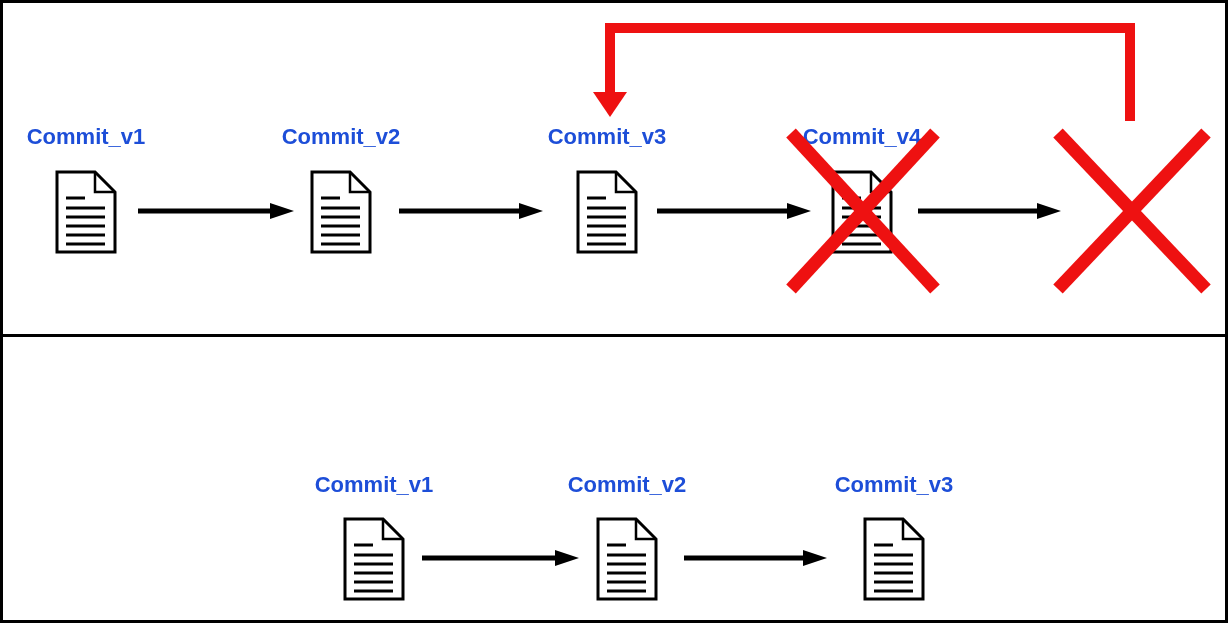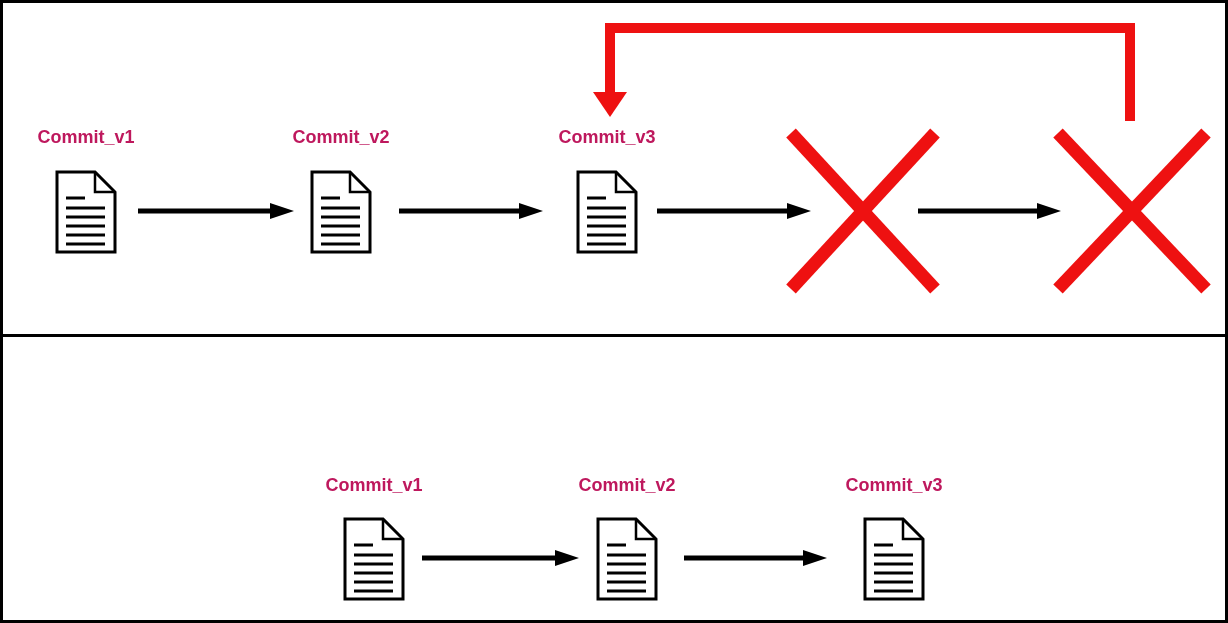--- a/index.html
+++ b/index.html
@@ -32,9 +32,9 @@
   .commit-label {
     height: 22px;
     line-height: 22px;
-    font-size: 18px;
+    font-size: 22px;
     font-weight: 600;
-    color: #be185d;
+    color: #1d4ed8;
     white-space: nowrap;
     text-align: center;
   }

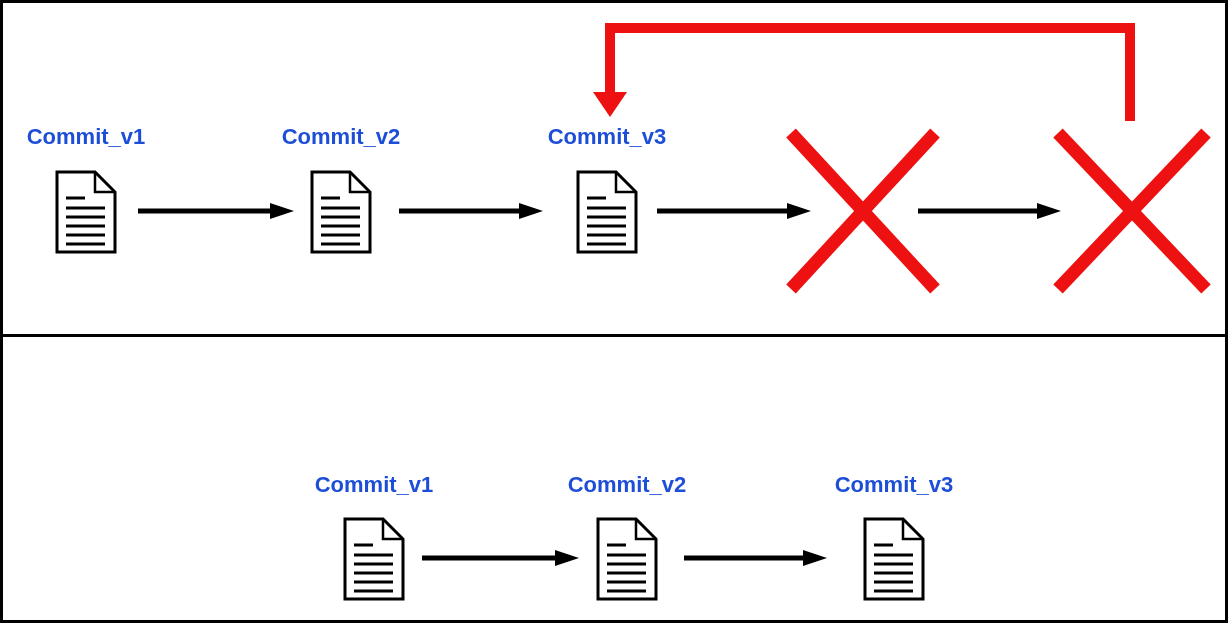--- a/index.html
+++ b/index.html
@@ -92,6 +92,19 @@
       </svg>
     </div>
 
+    <div class="commit-node" style="left:779px; top:123px;">
+      <div class="commit-label">Commit_v4</div>
+      <svg class="doc-gap-top" width="62" height="84" viewBox="0 0 62 84">
+        <path d="M2 2 H40 L60 22 V82 H2 Z" fill="#fff" stroke="#000" stroke-width="3"></path>
+        <path d="M40 2 V22 H60" fill="none" stroke="#000" stroke-width="2.5"></path>
+        <line x1="11" y1="28" x2="30" y2="28" stroke="#000" stroke-width="3"></line>
+        <line x1="11" y1="38" x2="50" y2="38" stroke="#000" stroke-width="3"></line>
+        <line x1="11" y1="47" x2="50" y2="47" stroke="#000" stroke-width="3"></line>
+        <line x1="11" y1="56" x2="50" y2="56" stroke="#000" stroke-width="3"></line>
+        <line x1="11" y1="65" x2="50" y2="65" stroke="#000" stroke-width="3"></line>
+        <line x1="11" y1="74" x2="50" y2="74" stroke="#000" stroke-width="3"></line>
+      </svg>
+    </div>
 
 
     <svg class="abs" style="left:133px; top:196px;" width="160" height="24" viewBox="0 0 160 24">

